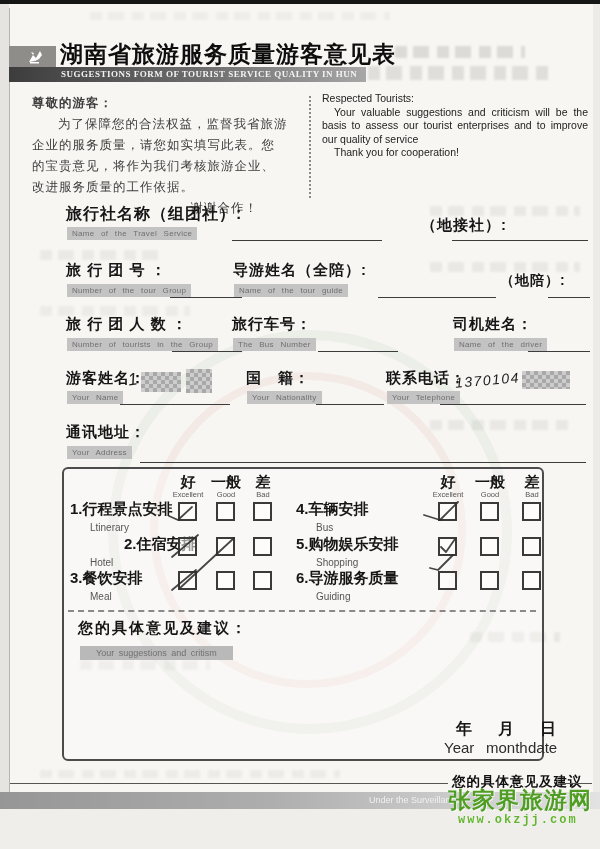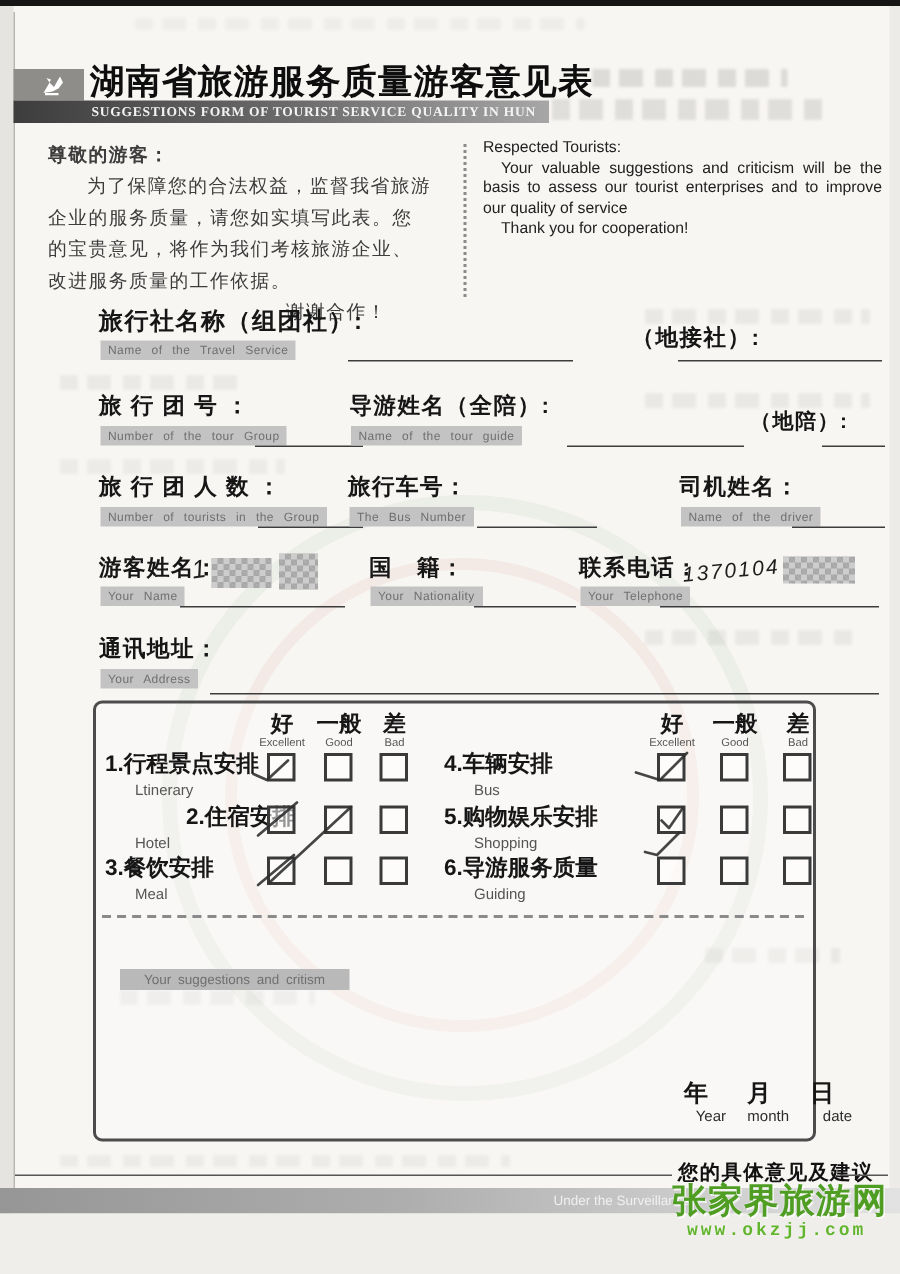--- a/index.html
+++ b/index.html
@@ -223,6 +223,7 @@
     </svg>
 
     <div class="dash-sep"></div>
+    <div class="sug-cn">您的具体意见及建议：</div>
     <div class="sug-en">Your suggestions and critism</div>
 
     <div class="date-cn" style="left:392px;top:250px;">年</div>

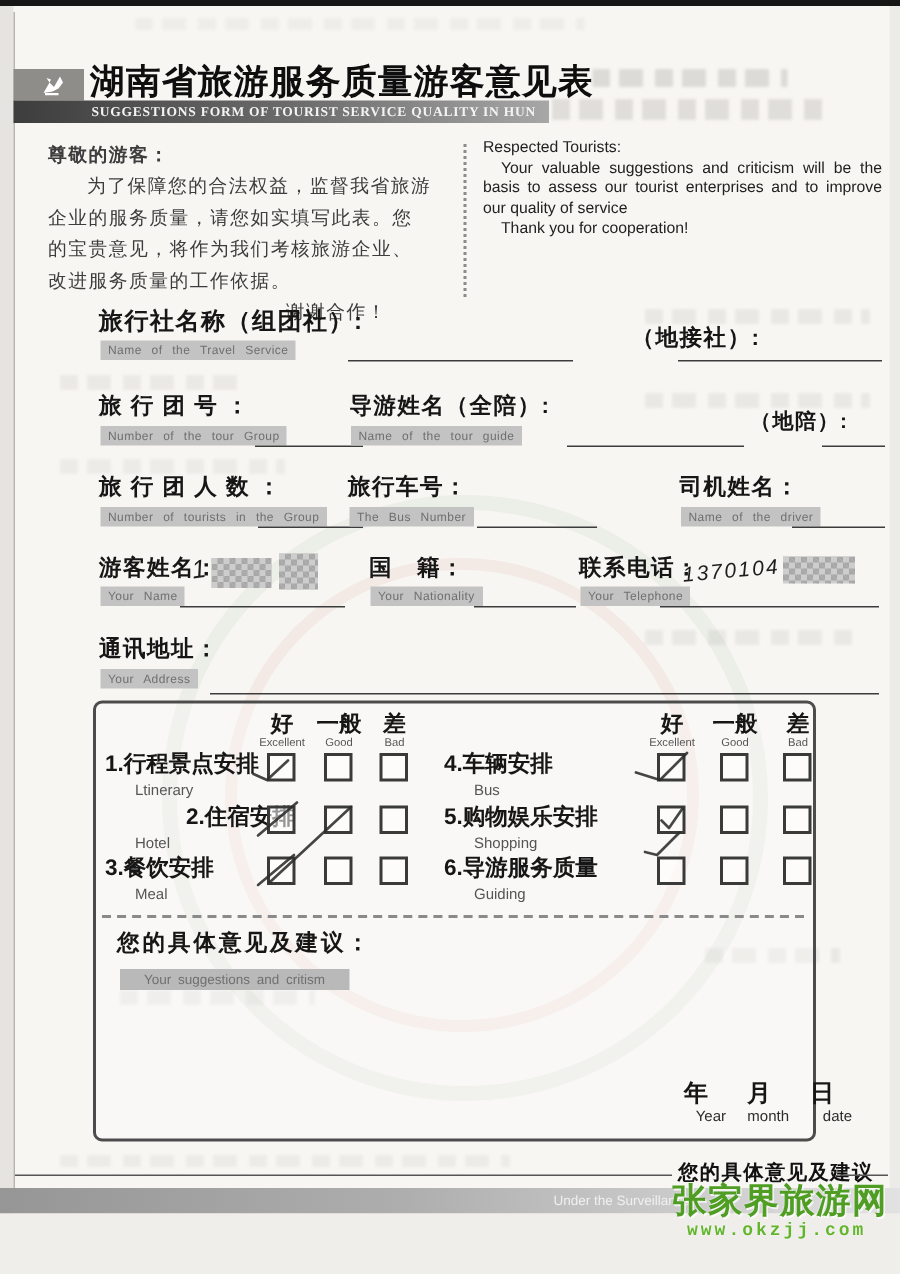--- a/index.html
+++ b/index.html
@@ -53,7 +53,7 @@
   .sug-en{position:absolute;left:16px;top:177px;background:#b9b9b9;color:#707070;font-size:9px;
       padding:2px 16px;white-space:nowrap;word-spacing:2px;}
   .date-cn{position:absolute;font-weight:bold;font-size:16px;color:#161616;}
-  .date-en{position:absolute;width:40px;text-align:right;font-size:10px;color:#2c2c2c;}
+  .date-en{position:absolute;width:40px;text-align:left;font-size:15px;color:#2c2c2c;}
   
   .sup-line{position:absolute;height:0;border-top:1px solid #555;}
   .sup-text{position:absolute;left:452px;top:773px;font-weight:bold;font-size:13.5px;letter-spacing:1px;color:#111;white-space:nowrap;}

